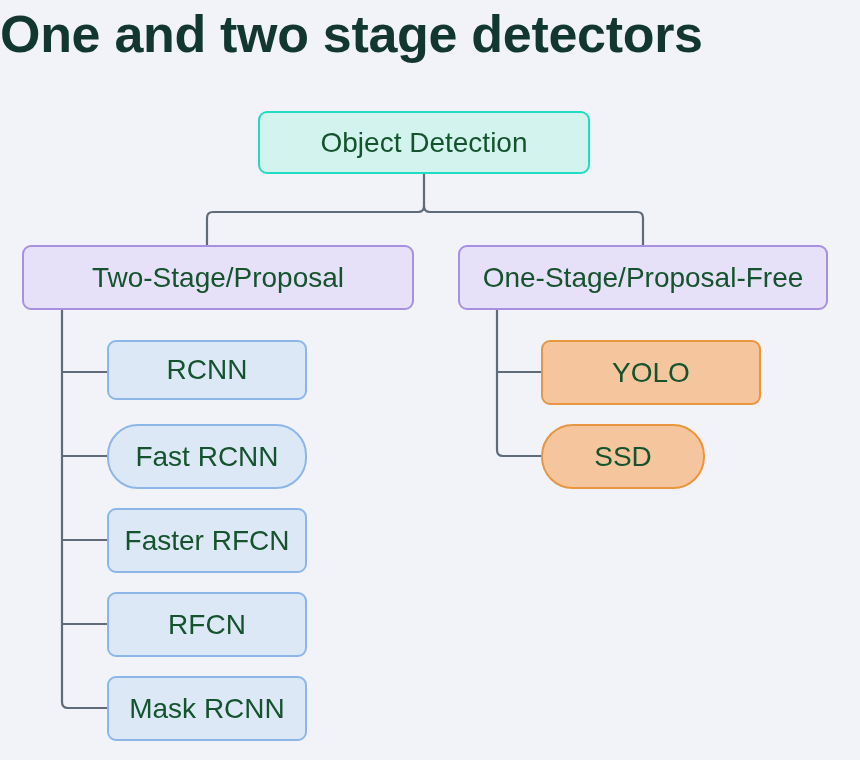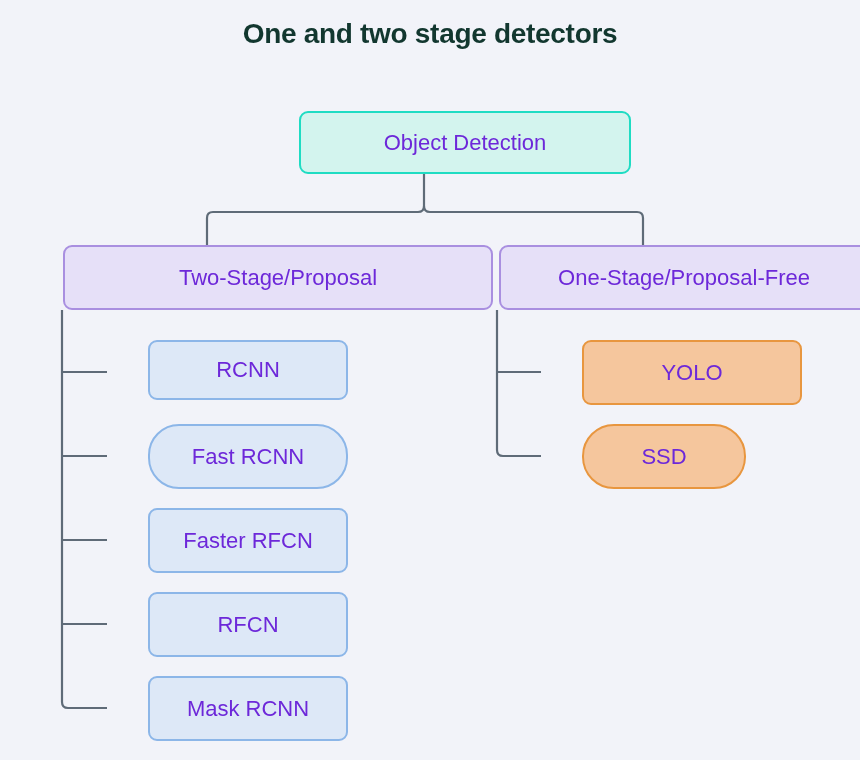--- a/index.html
+++ b/index.html
@@ -23,8 +23,8 @@
     left: 0;
     top: 8px;
     width: 860px;
-    text-align: center;
-    font-size: 28px;
+    text-align: left;
+    font-size: 52px;
     font-weight: bold;
     color: #12372f;
     letter-spacing: -0.3px;

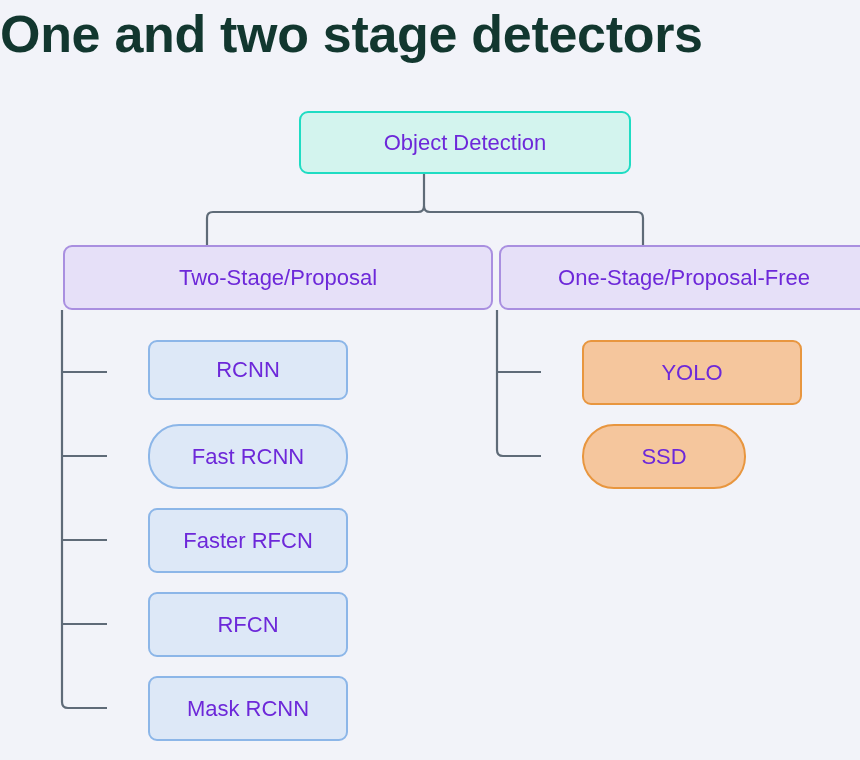--- a/index.html
+++ b/index.html
@@ -46,11 +46,10 @@
     align-items: center;
     justify-content: center;
     border-radius: 9px;
-    font-size: 22px;
-    color: #6d28d9;
+    font-size: 28px;
+    color: #14532d;
     text-align: center;
     white-space: nowrap;
-    margin-left: 41px;
   }
   .node.root {
     background: #d3f4ee;

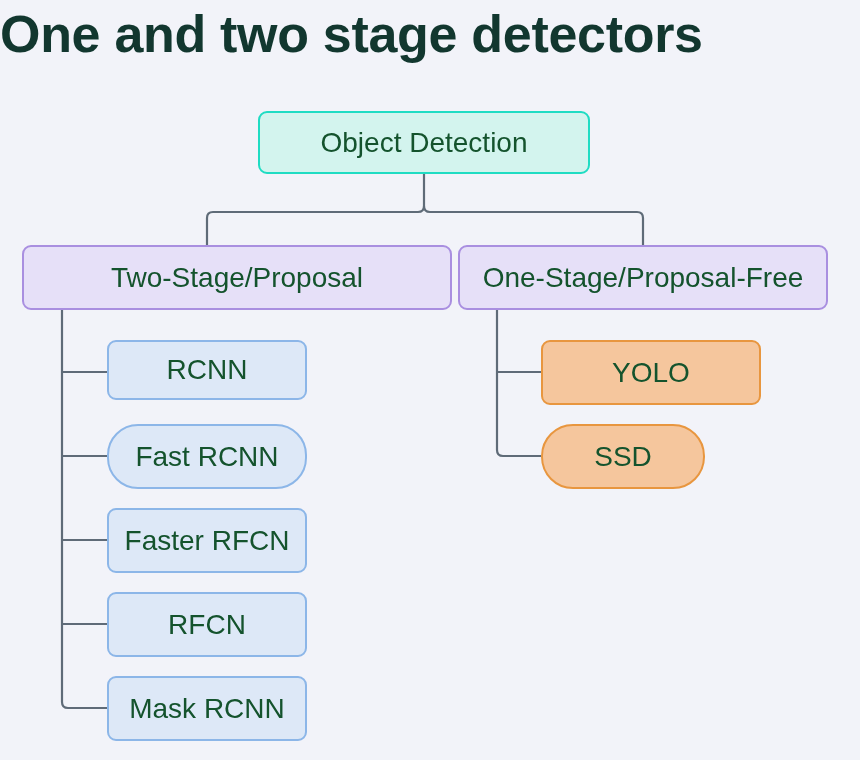--- a/index.html
+++ b/index.html
@@ -102,7 +102,7 @@
     <span class="node-label">Object Detection</span>
   </div>
 
-  <div class="node stage" style="left:22px; top:245px; width:430px; height:65px;">
+  <div class="node stage" style="left:22px; top:245px; width:392px; height:65px;">
     <span class="node-label">Two-Stage/Proposal</span>
   </div>
 

